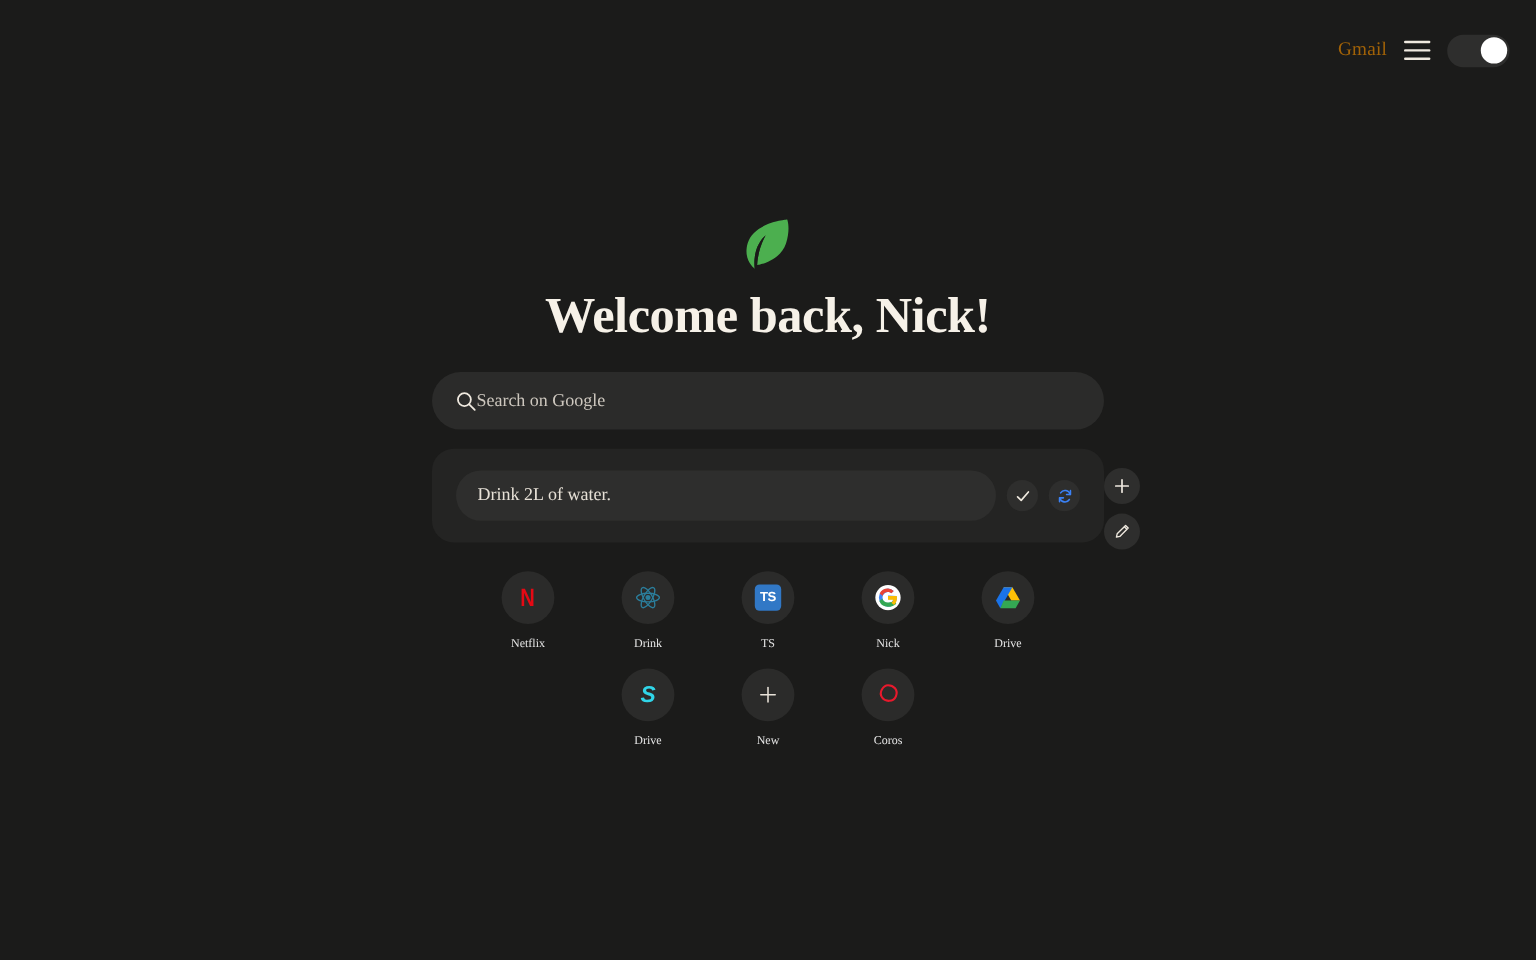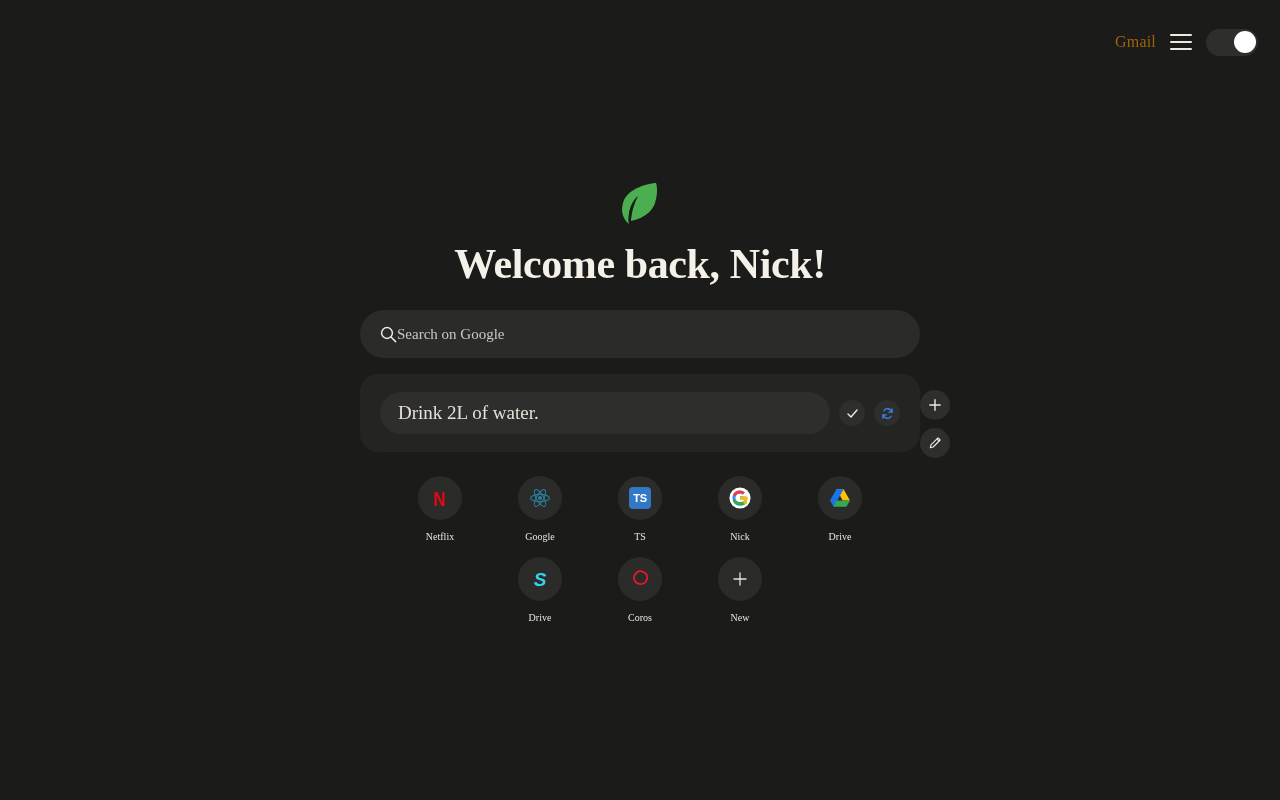--- a/index.html
+++ b/index.html
@@ -154,7 +154,7 @@
     border-radius: 21px;
     padding: 0 18px;
     font-family: "Liberation Serif", "DejaVu Serif", serif;
-    font-size: 19px;
+    font-size: 15px;
     color: #e7e1d7;
   }
   .icon-btn {

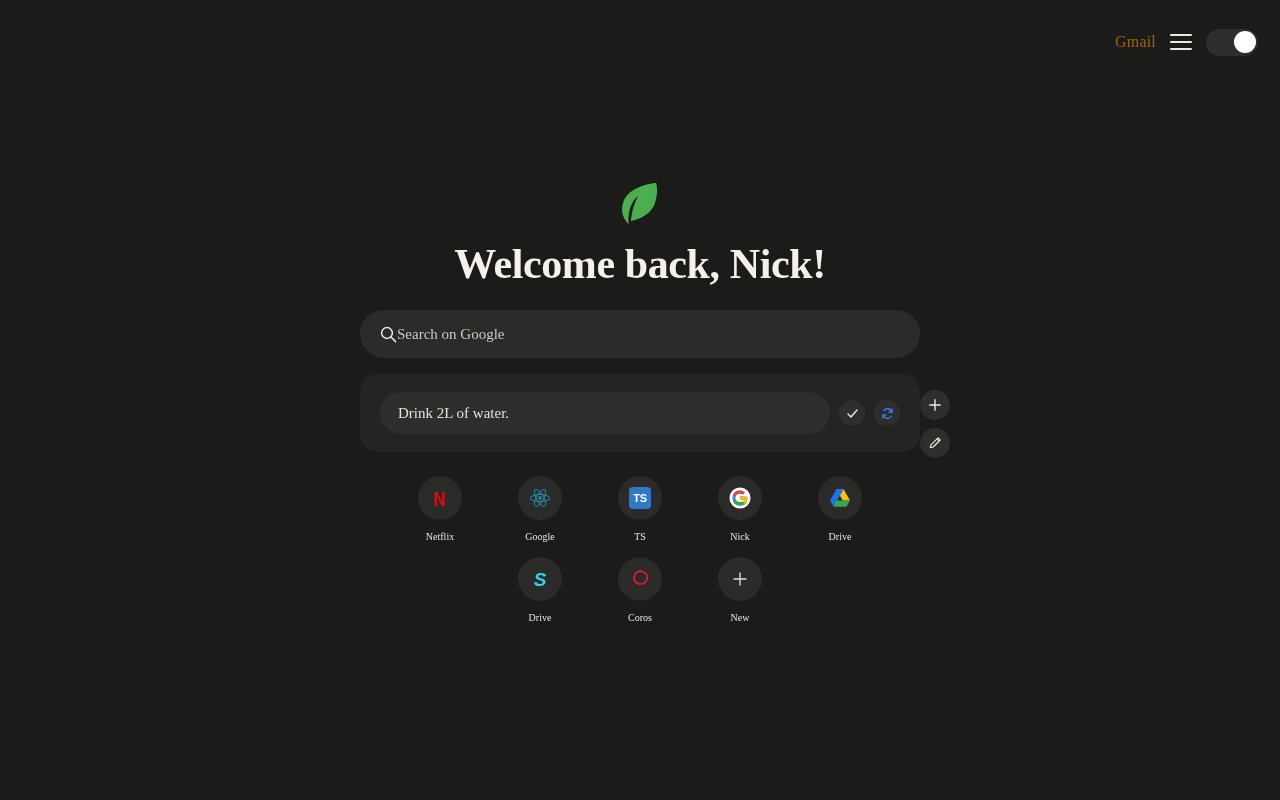--- a/index.html
+++ b/index.html
@@ -348,7 +348,7 @@
             <ellipse cx="12" cy="12" rx="9.5" ry="3.6" fill="none" stroke="#2b7e9c" stroke-width="1.1" transform="rotate(120 12 12)"></ellipse>
           </svg>
         </span>
-        <span class="shortcut-label">Google</span>
+        <span class="shortcut-label">Drink</span>
       </a>
 
       <a class="shortcut" href="#">

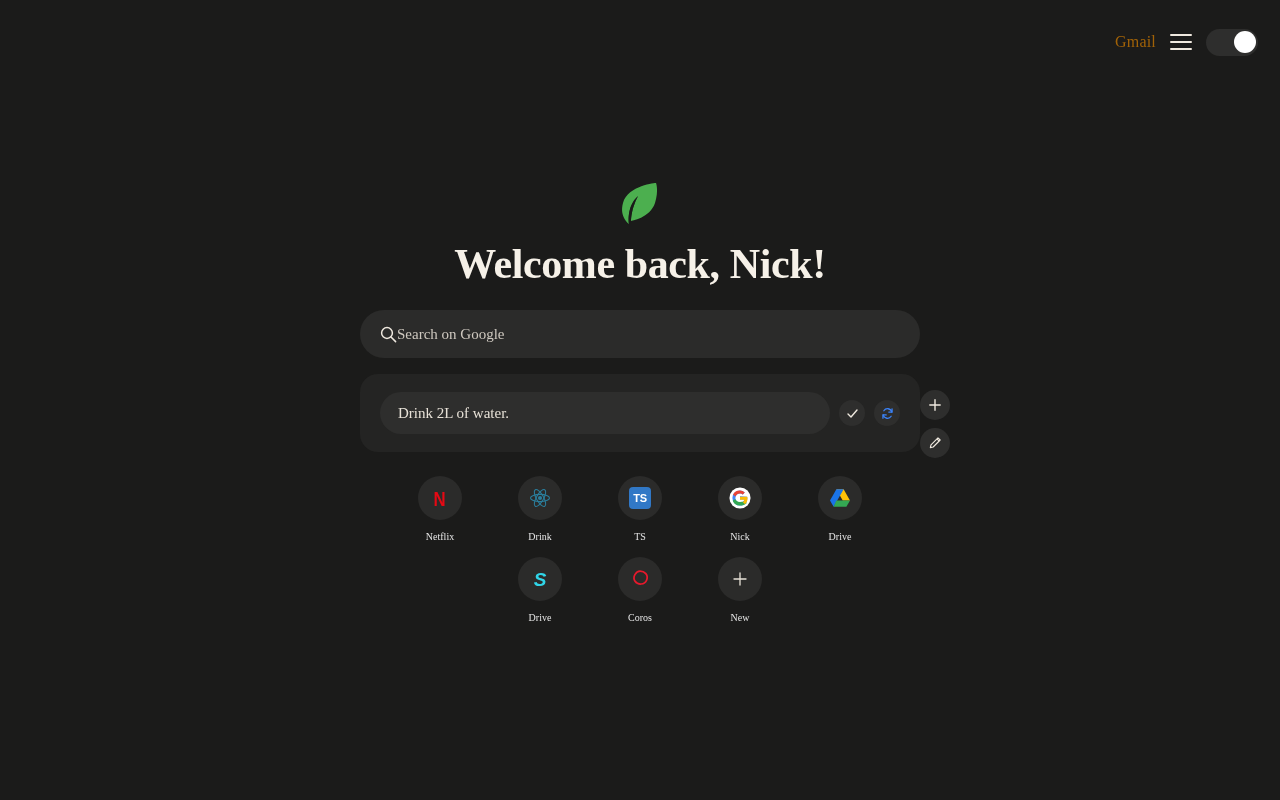--- a/index.html
+++ b/index.html
@@ -395,15 +395,6 @@
 
       <a class="shortcut" href="#">
         <span class="shortcut-tile">
-          <svg width="20" height="20" viewBox="0 0 24 24">
-            <path d="M12 2.4c3 0 5.2 1 7 3.1 1.8 2.1 2 5.3.9 8-1.1 2.7-3.6 4.3-6.6 4.5-3 .2-5.6-1-7.2-3.3-1.6-2.3-1.6-5.5-.2-8C7.3 4.2 9.3 2.4 12 2.4z" fill="none" stroke="#e8192c" stroke-width="2.1" stroke-linejoin="round"></path>
-          </svg>
-        </span>
-        <span class="shortcut-label">Coros</span>
-      </a>
-
-      <a class="shortcut" href="#">
-        <span class="shortcut-tile">
           <svg width="16" height="16" viewBox="0 0 16 16">
             <line x1="8" y1="2" x2="8" y2="14" stroke="#e8e2d8" stroke-width="1.3" stroke-linecap="round"></line>
             <line x1="2" y1="8" x2="14" y2="8" stroke="#e8e2d8" stroke-width="1.3" stroke-linecap="round"></line>
@@ -412,6 +403,15 @@
         <span class="shortcut-label">New</span>
       </a>
 
+      <a class="shortcut" href="#">
+        <span class="shortcut-tile">
+          <svg width="20" height="20" viewBox="0 0 24 24">
+            <path d="M12 2.4c3 0 5.2 1 7 3.1 1.8 2.1 2 5.3.9 8-1.1 2.7-3.6 4.3-6.6 4.5-3 .2-5.6-1-7.2-3.3-1.6-2.3-1.6-5.5-.2-8C7.3 4.2 9.3 2.4 12 2.4z" fill="none" stroke="#e8192c" stroke-width="2.1" stroke-linejoin="round"></path>
+          </svg>
+        </span>
+        <span class="shortcut-label">Coros</span>
+      </a>
+
     </div>
   </div>
 </div>

